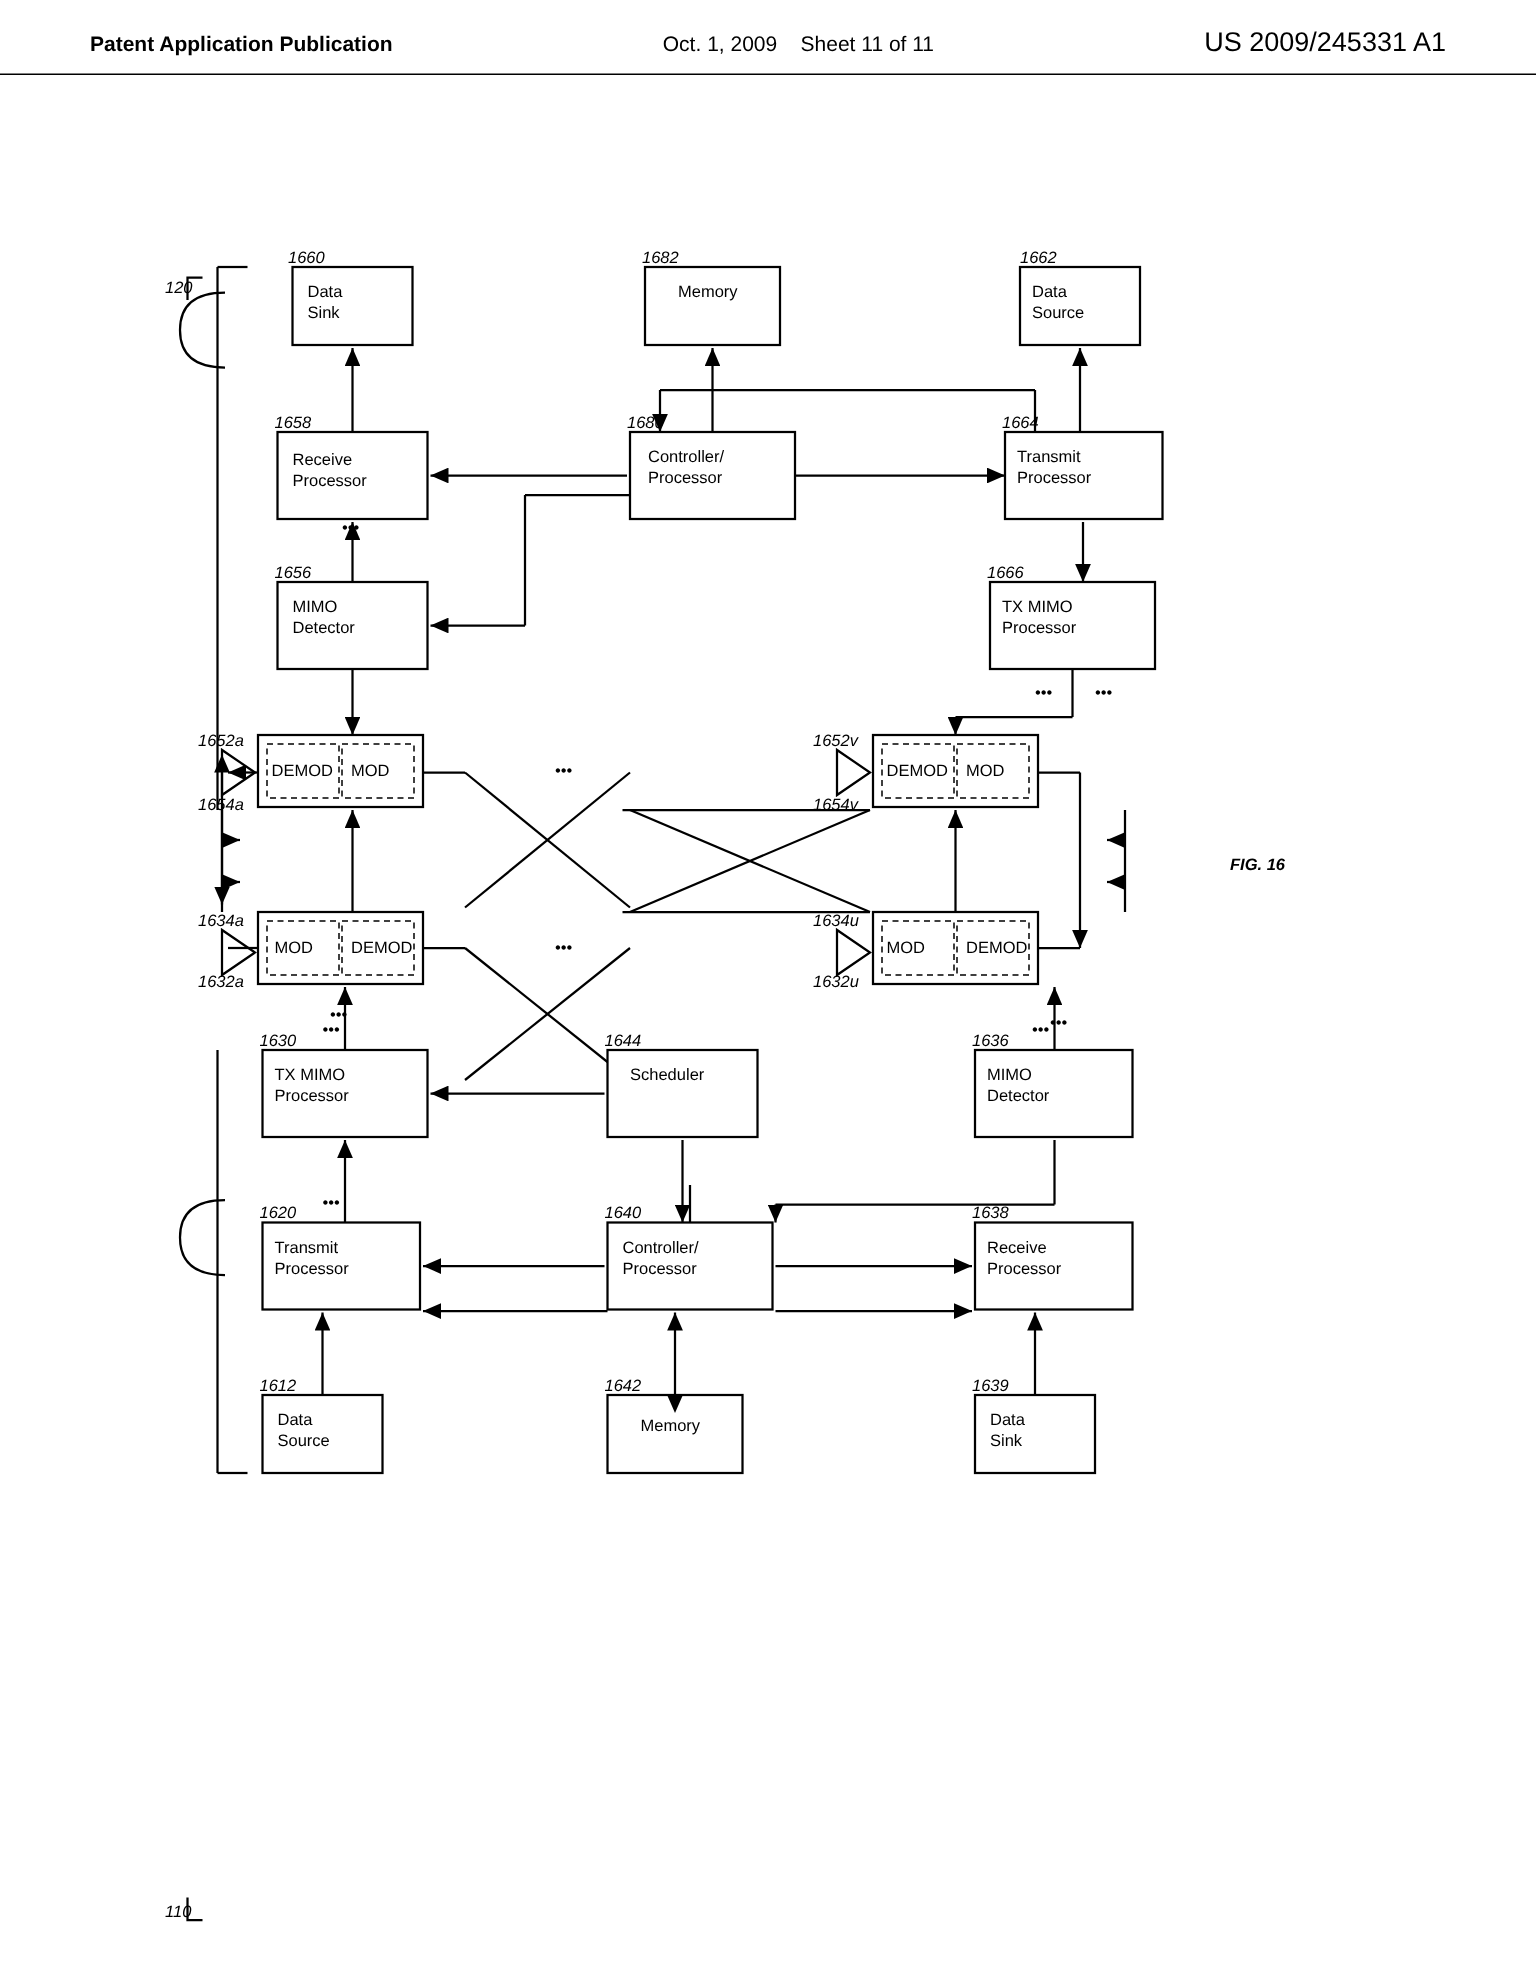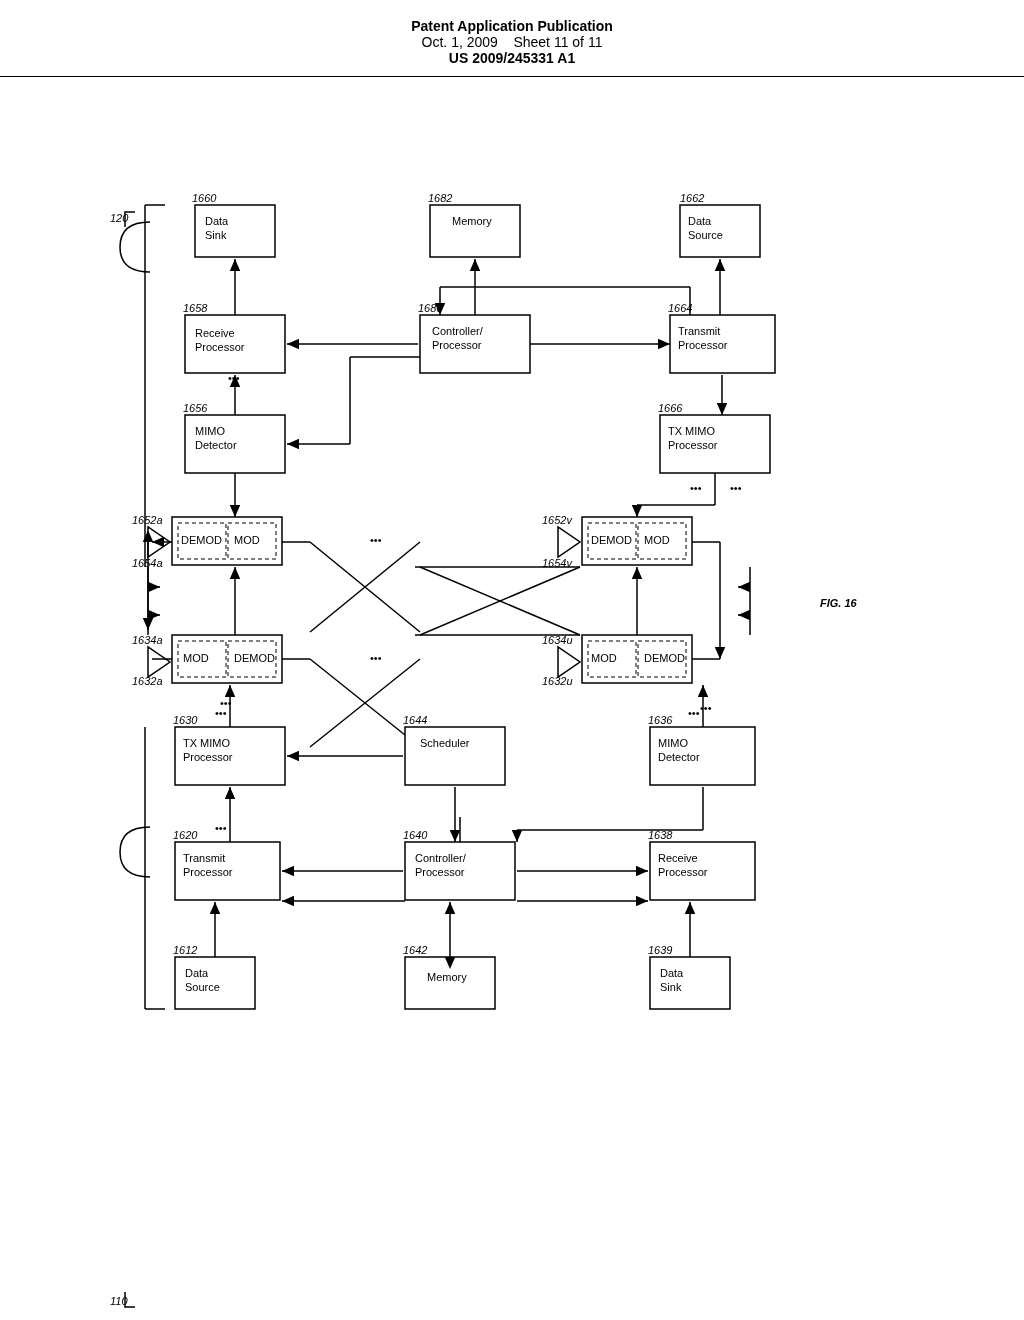--- a/index.html
+++ b/index.html
@@ -17,7 +17,6 @@
       align-items: center;
       padding: 18px 60px 10px 60px;
       border-bottom: 1px solid #000;
-      flex-direction: column;
     }
     .header-left {
       font-size: 14px;

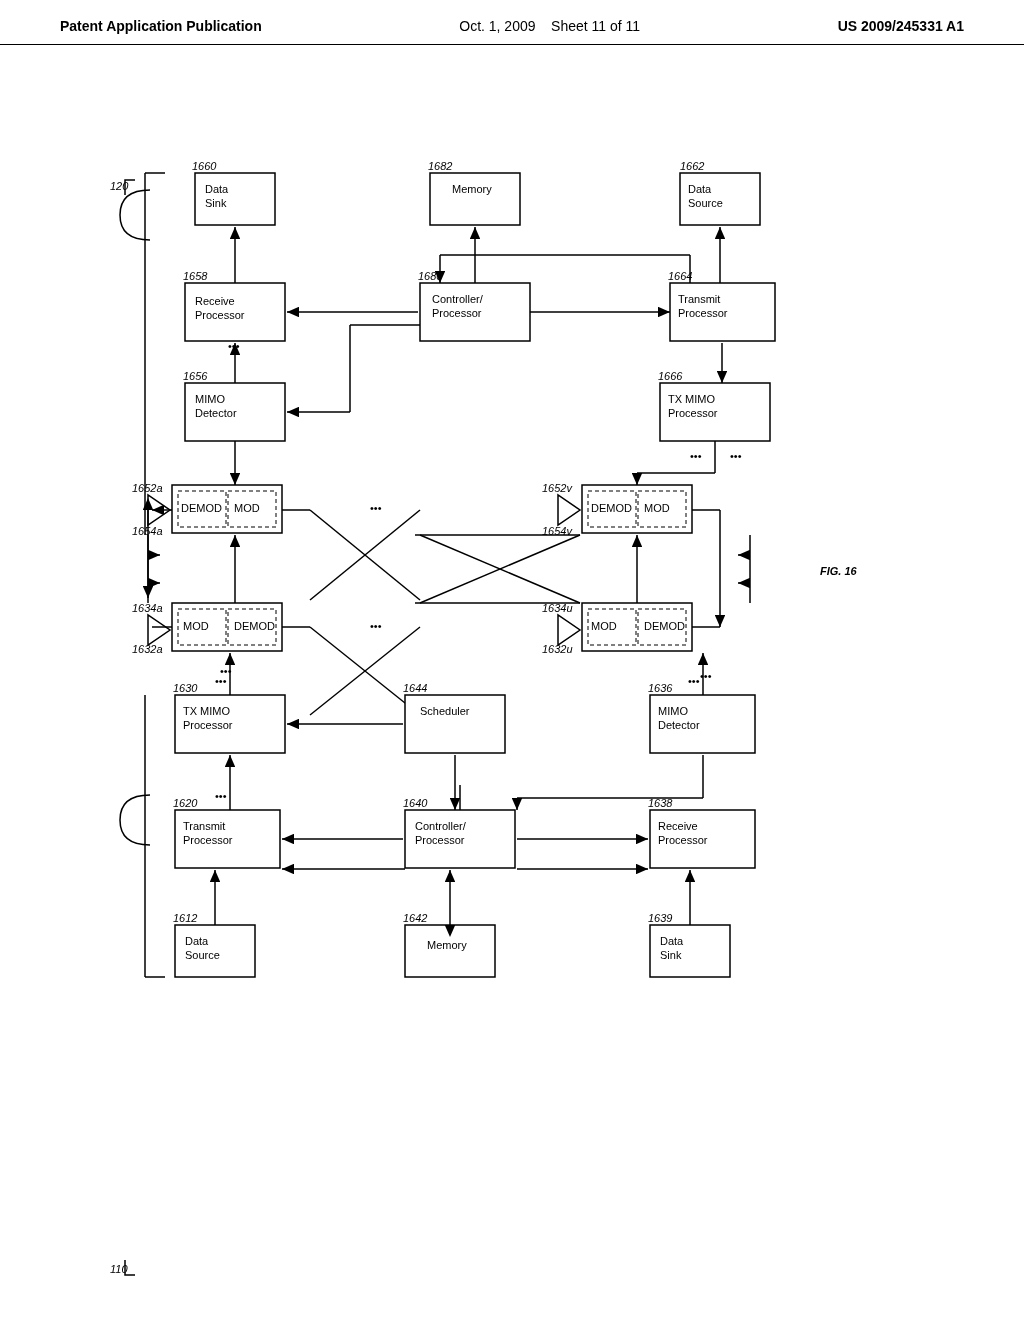--- a/index.html
+++ b/index.html
@@ -27,8 +27,8 @@
       text-align: left;
     }
     .header-right {
-      font-size: 14px;
-      font-weight: bold;
+      font-size: 18px;
+      font-weight: normal;
     }
     .diagram-area {
       position: relative;

